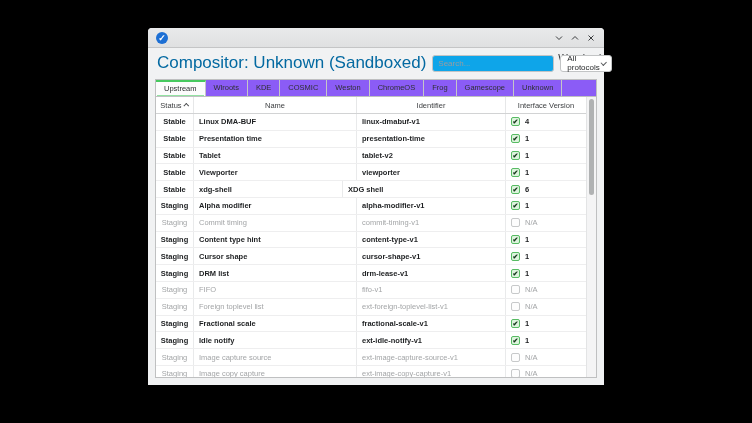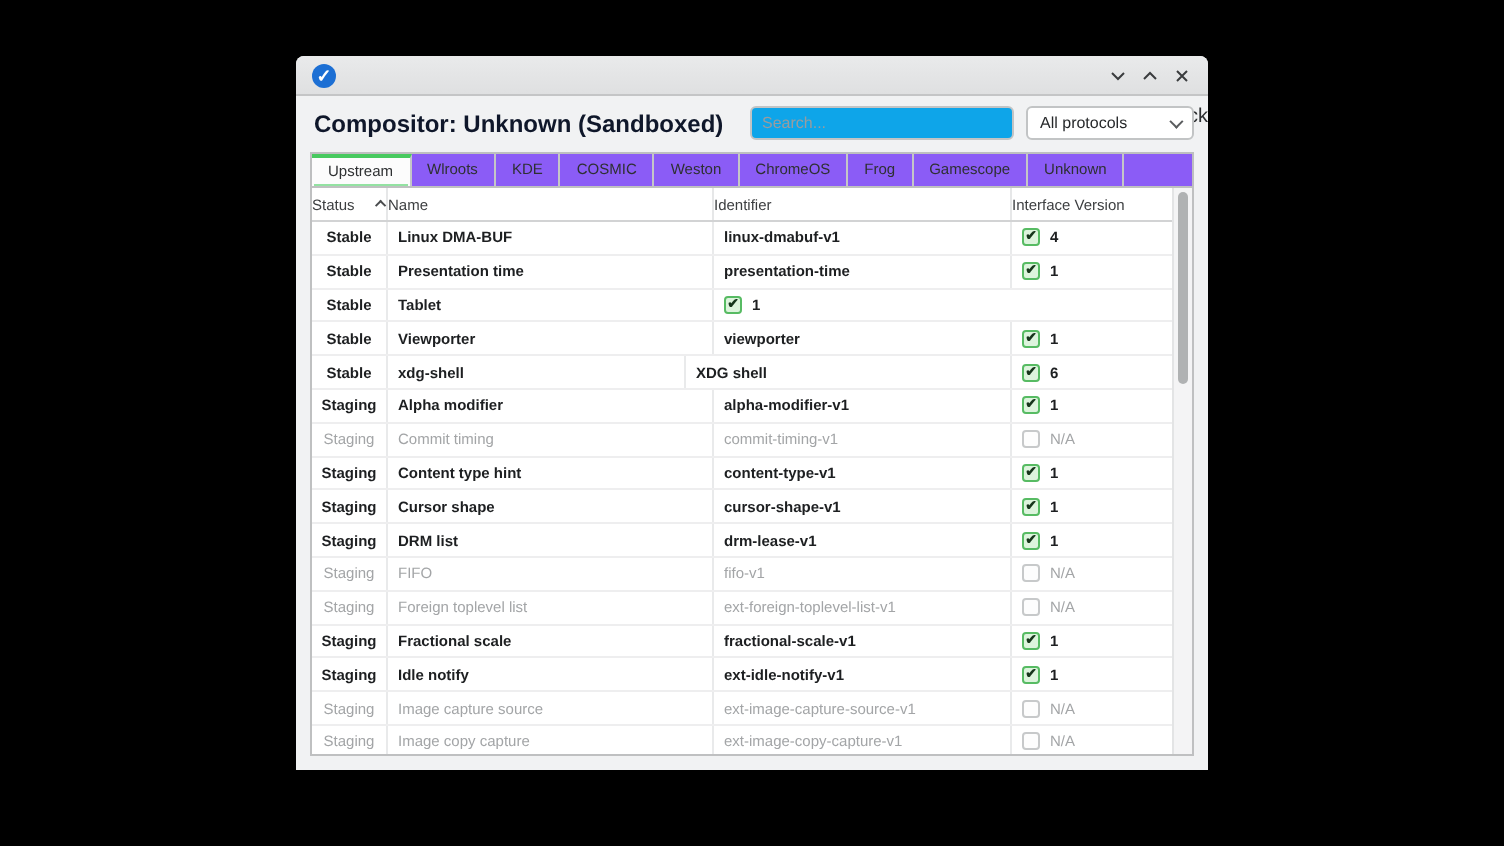--- a/index.html
+++ b/index.html
@@ -26,7 +26,7 @@
 
   
   .header-row { flex:none; display:flex; align-items:center; padding:5px 7px 4px 9px; gap:6px; }
-  .compositor-title { flex:1; font-size:12px; font-weight:bold; color:#0f172a; white-space:nowrap; }
+  .compositor-title { flex:1; font-size:17px; font-weight:normal; color:#0369a1; white-space:nowrap; }
   .search-input { width:132px; height:17px; border:1px solid #c2c4c5; border-radius:3px;
                   background:#0ea5e9; font-family:"Liberation Sans",sans-serif;
                   font-size:8px; color:#333; padding:0 5px; outline:none; }

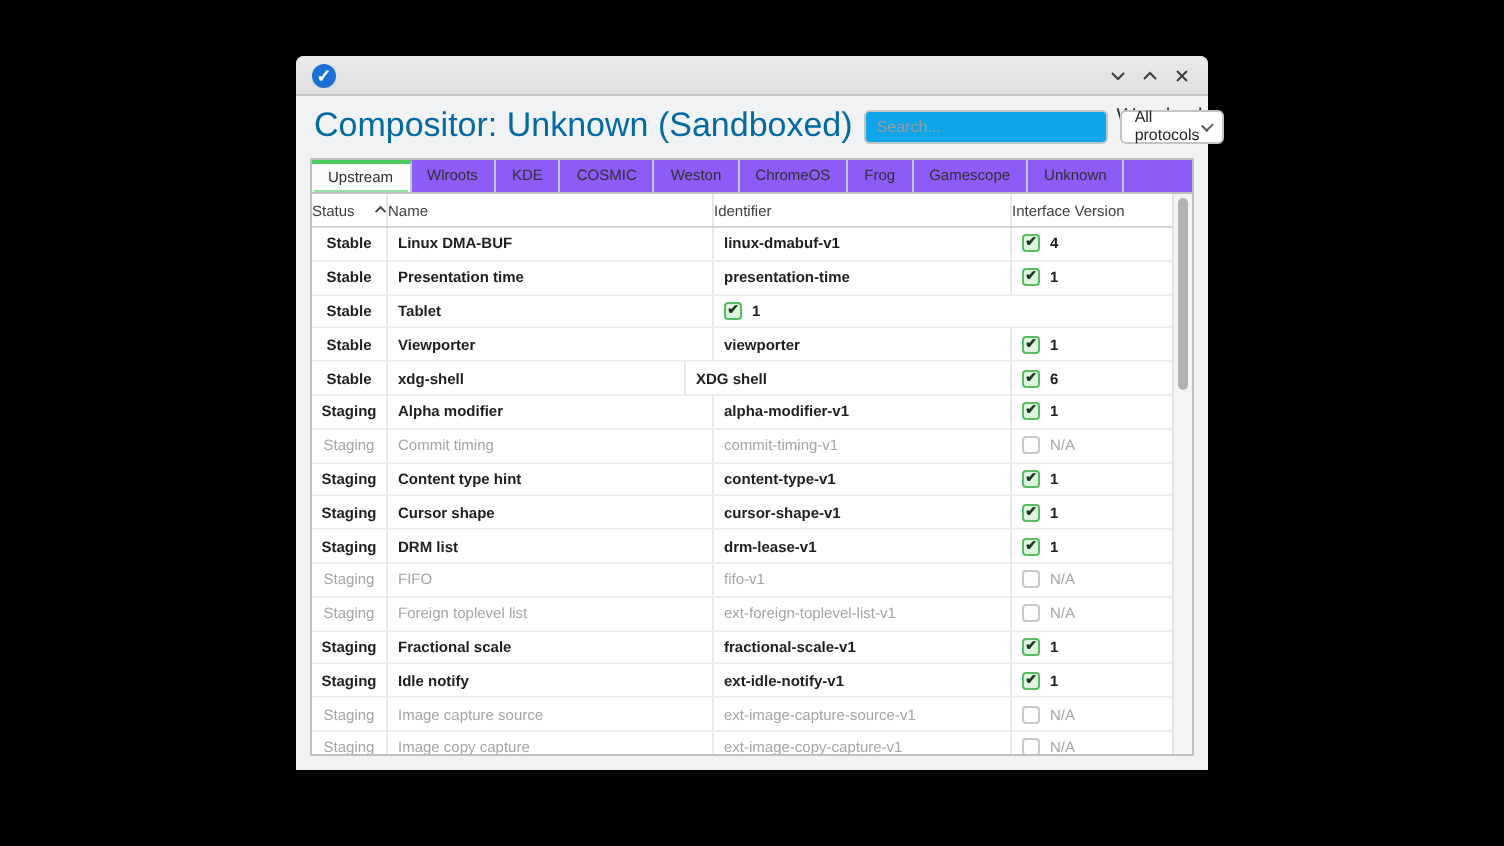--- a/index.html
+++ b/index.html
@@ -53,7 +53,7 @@
   .tbody-wrap { position:absolute; inset:0 10px 0 0; display:flex; flex-direction:column; }
   .thead { flex:none; display:flex; height:17px; border-bottom:1px solid #d2d3d4; background:#fff; }
   .th { font-size:7.5px; color:#3c3e40; display:flex; align-items:center;
-        justify-content:space-between; border-right:1px solid #e6e7e8; gap:3px; }
+        justify-content:center; border-right:1px solid #e6e7e8; gap:3px; }
   .sort-chev { width:4px; height:4px; border-left:1px solid #4a4c4e; border-top:1px solid #4a4c4e;
                transform:rotate(45deg) translateY(1px); }
   .c-status { width:38px; flex:none; }

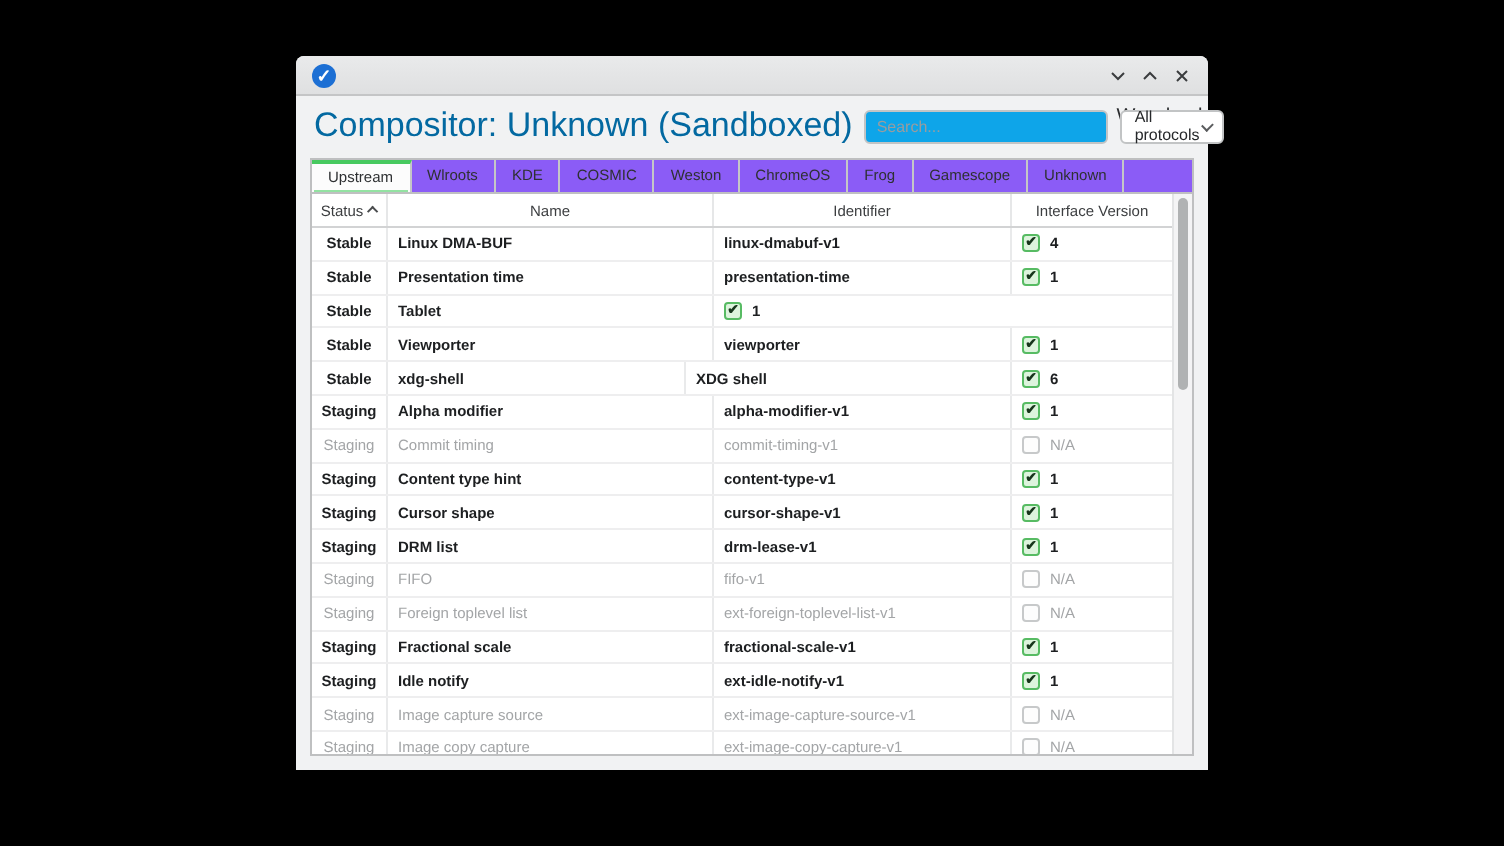--- a/index.html
+++ b/index.html
@@ -187,6 +187,7 @@
           <div class="trow">
     <span class="td td-status">Stable</span>
     <span class="td td-name">Tablet</span>
+    <span class="td td-id">tablet-v2</span>
     <span class="td td-iv">
       <span class="checkbox checked">✔</span>
       <span>1</span>

